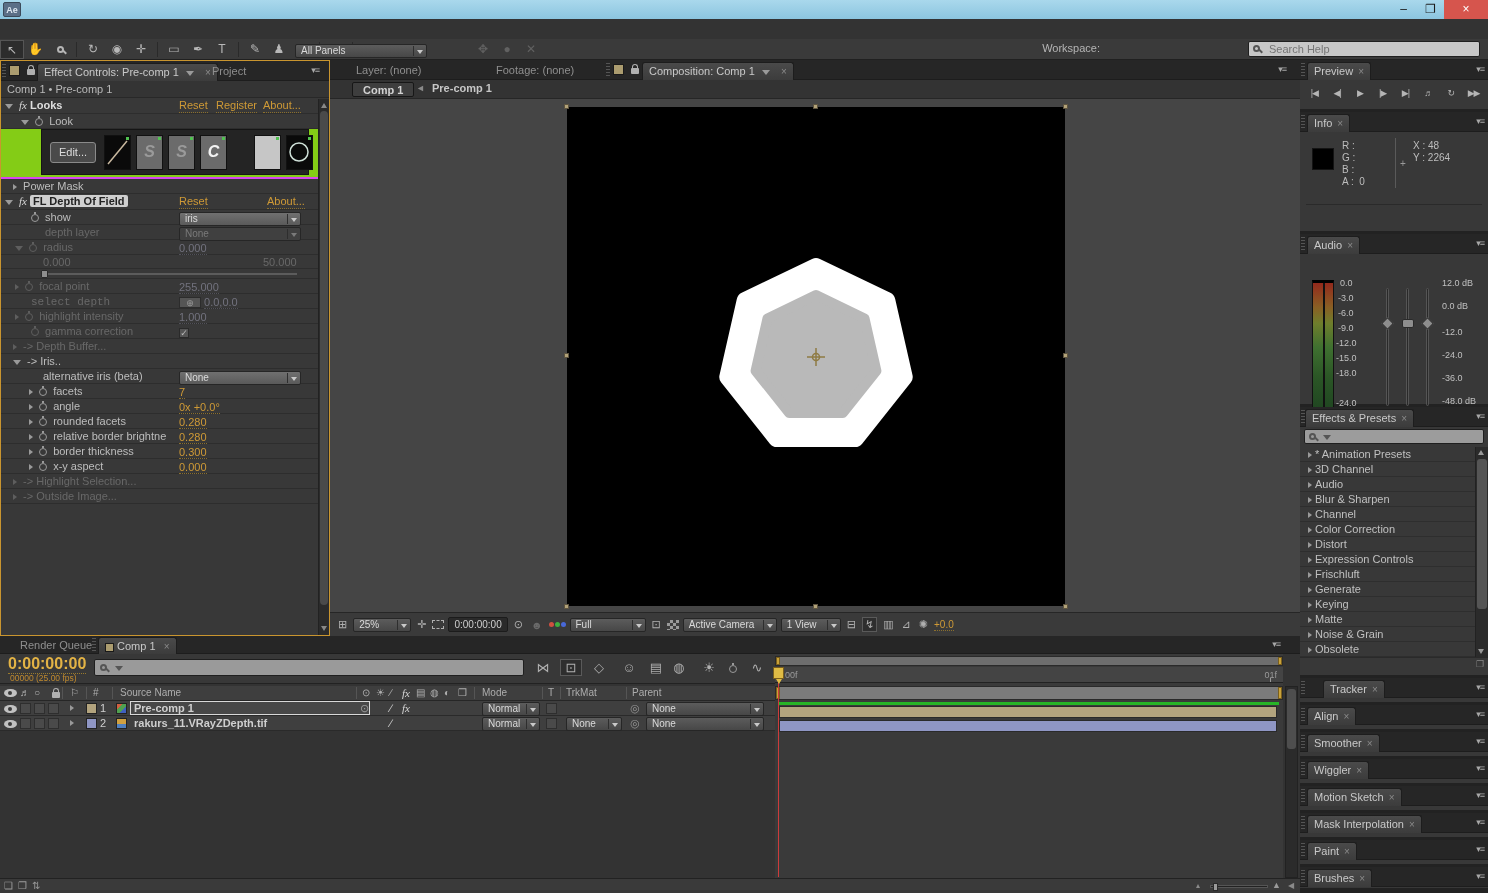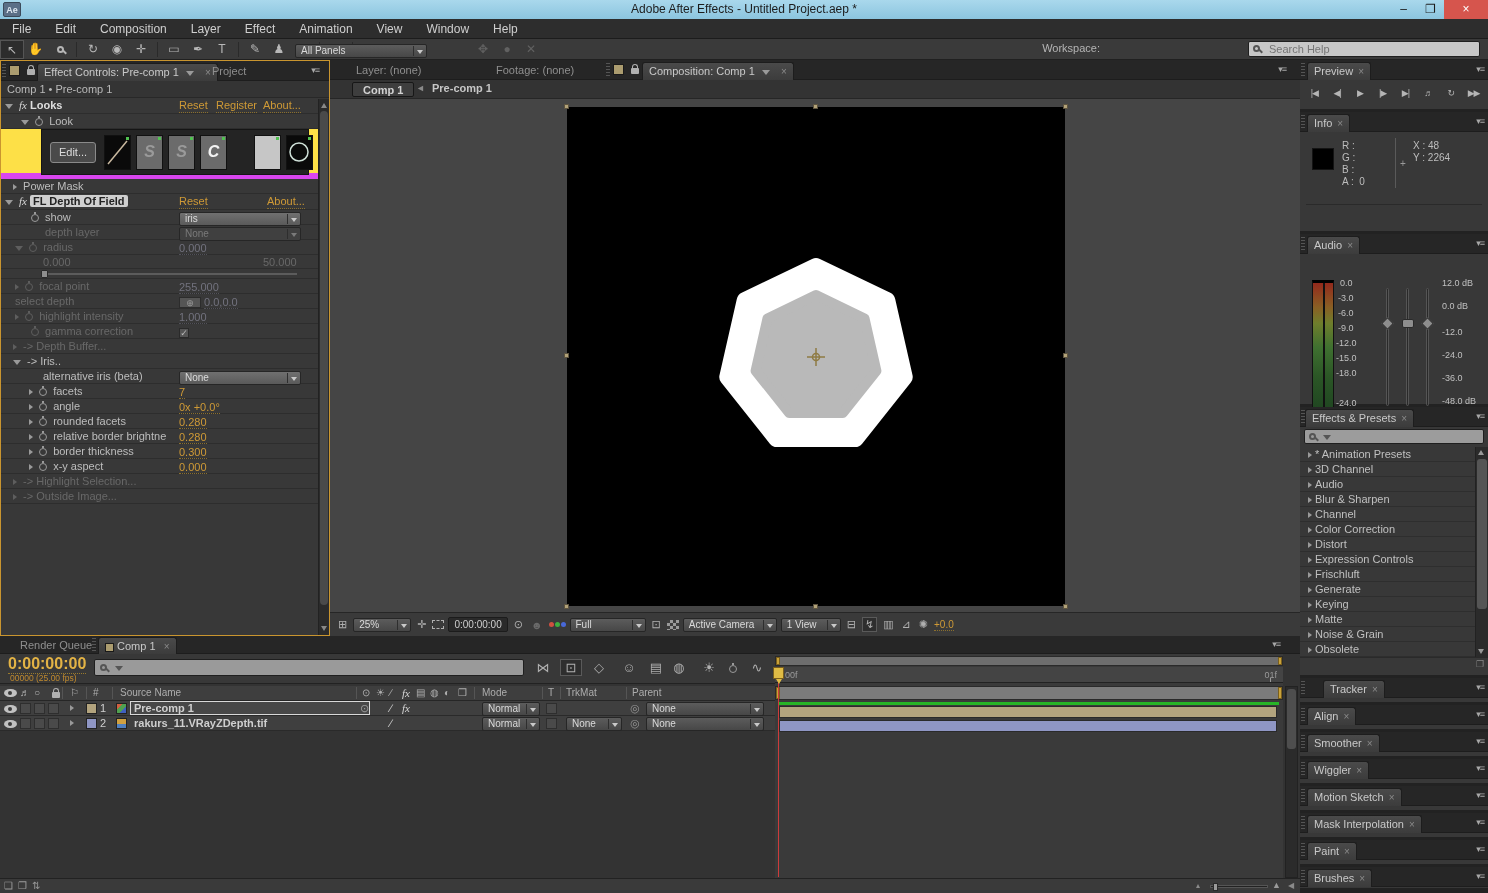--- a/index.html
+++ b/index.html
@@ -144,7 +144,6 @@
 
   <div class="titlebar">
     <div class="badge">Ae</div>
-    <div class="title">Adobe After Effects - Untitled Project.aep *</div>
     <div class="winbtn min">–</div>
     <div class="winbtn restore">❐</div>
     <div class="winbtn close">×</div>

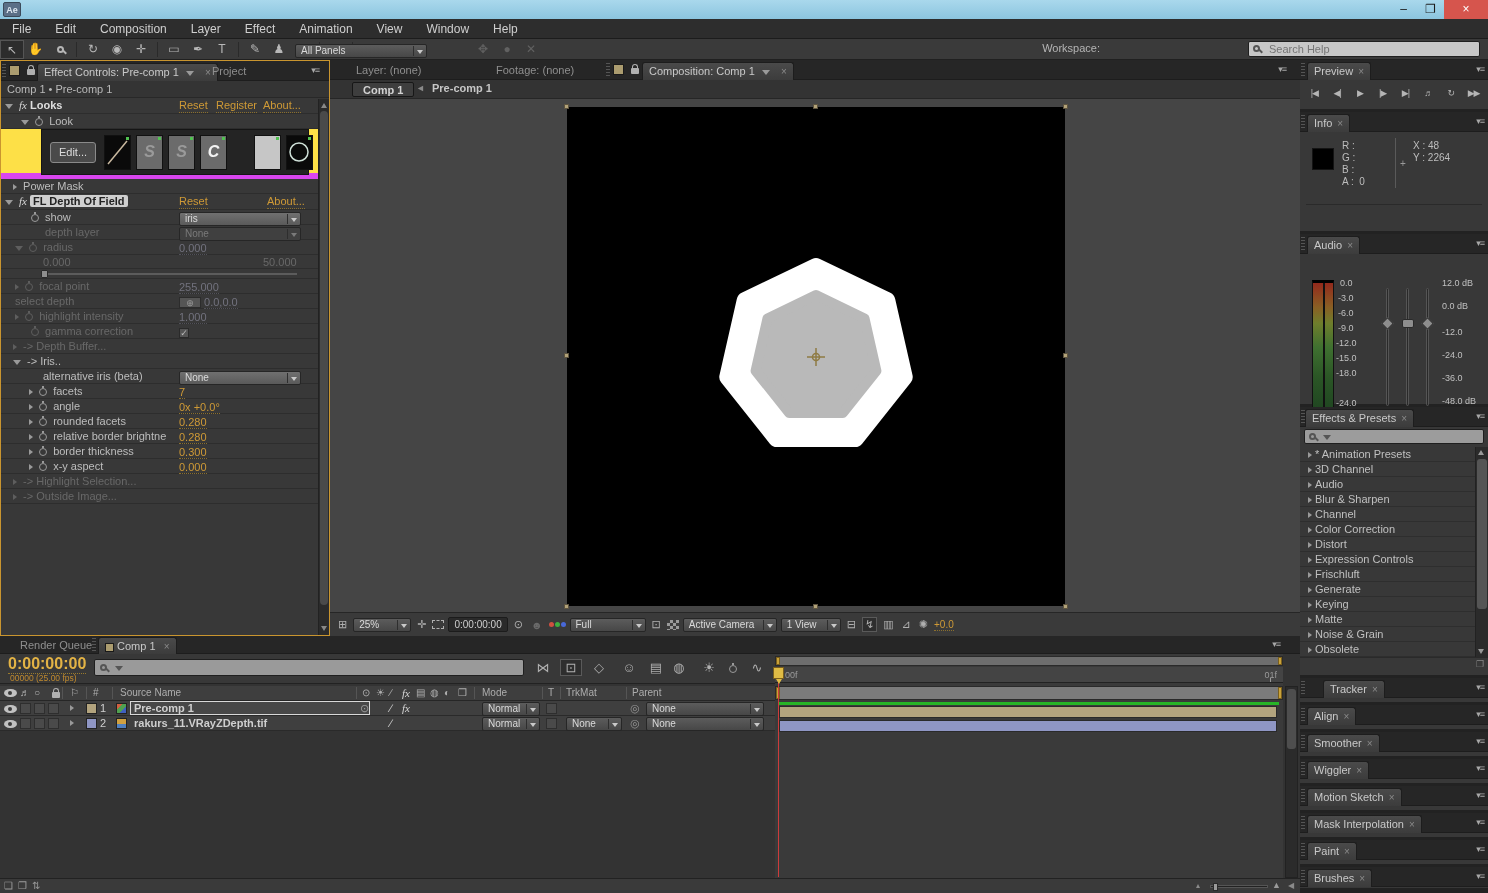--- a/index.html
+++ b/index.html
@@ -149,17 +149,6 @@
     <div class="winbtn close">×</div>
   </div>
 
-  <div class="menubar">
-    <span>File</span>
-    <span>Edit</span>
-    <span>Composition</span>
-    <span>Layer</span>
-    <span>Effect</span>
-    <span>Animation</span>
-    <span>View</span>
-    <span>Window</span>
-    <span>Help</span>
-  </div>
 
   <div class="toolbar">
     <div class="tool sel">↖</div>

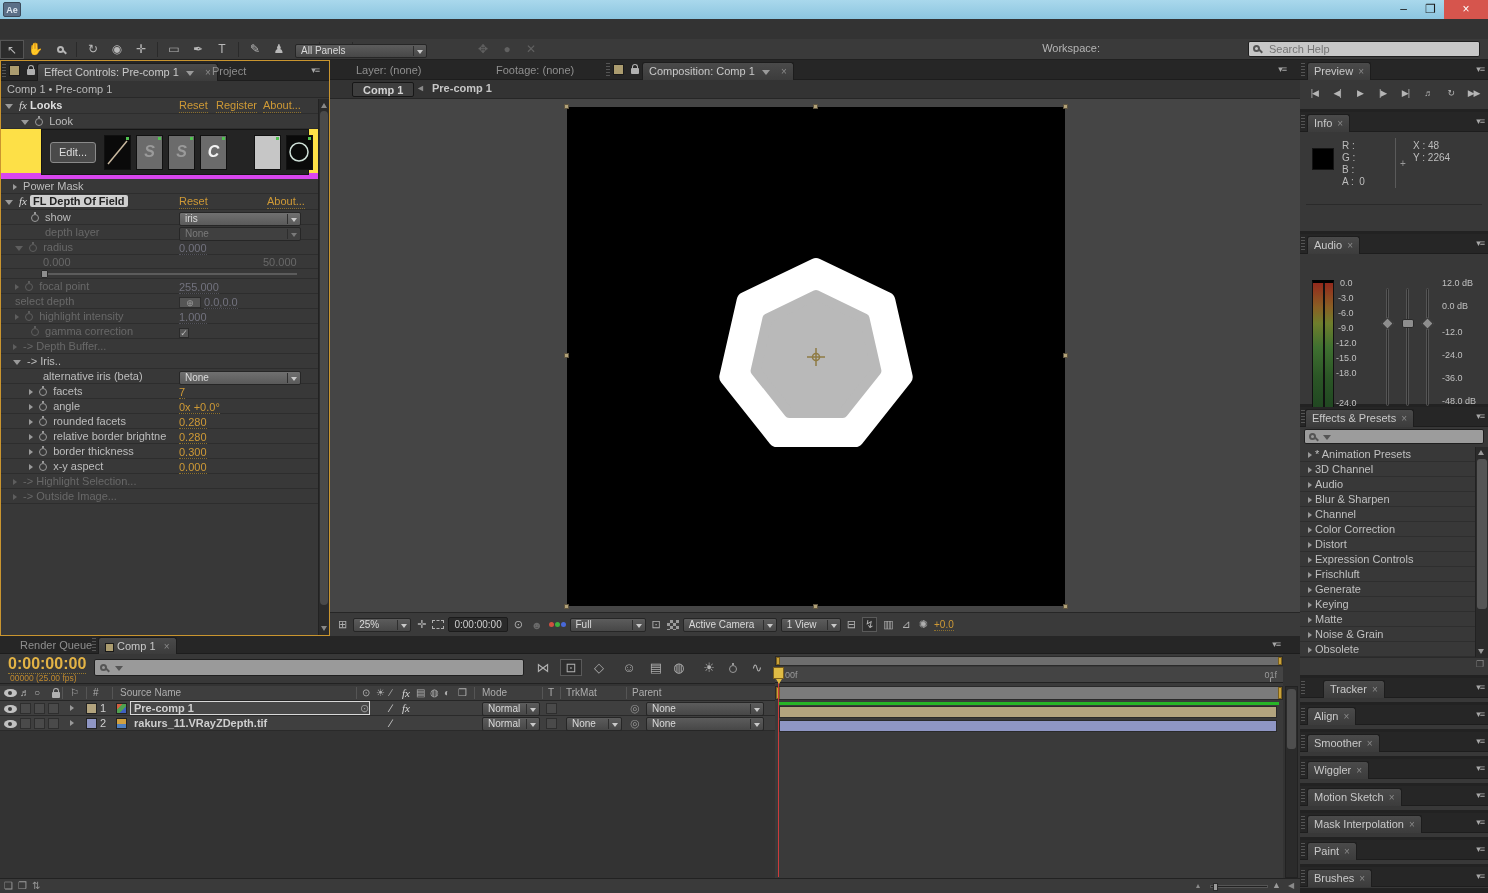--- a/index.html
+++ b/index.html
@@ -210,7 +210,7 @@
       <span class="sw"></span>
       <span>Look</span>
     </div>
-    <div style="position:relative; height:50px; border-bottom:6px solid #d946ef; background:#fde047;">
+    <div style="position:relative; height:50px; border-bottom:2px solid #d946ef; background:#84cc16;">
       <div class="thumbstrip">
         <div class="editbtn">Edit...</div>
         <div class="lthumb" style="left:62px;background:#0a0a0a;">

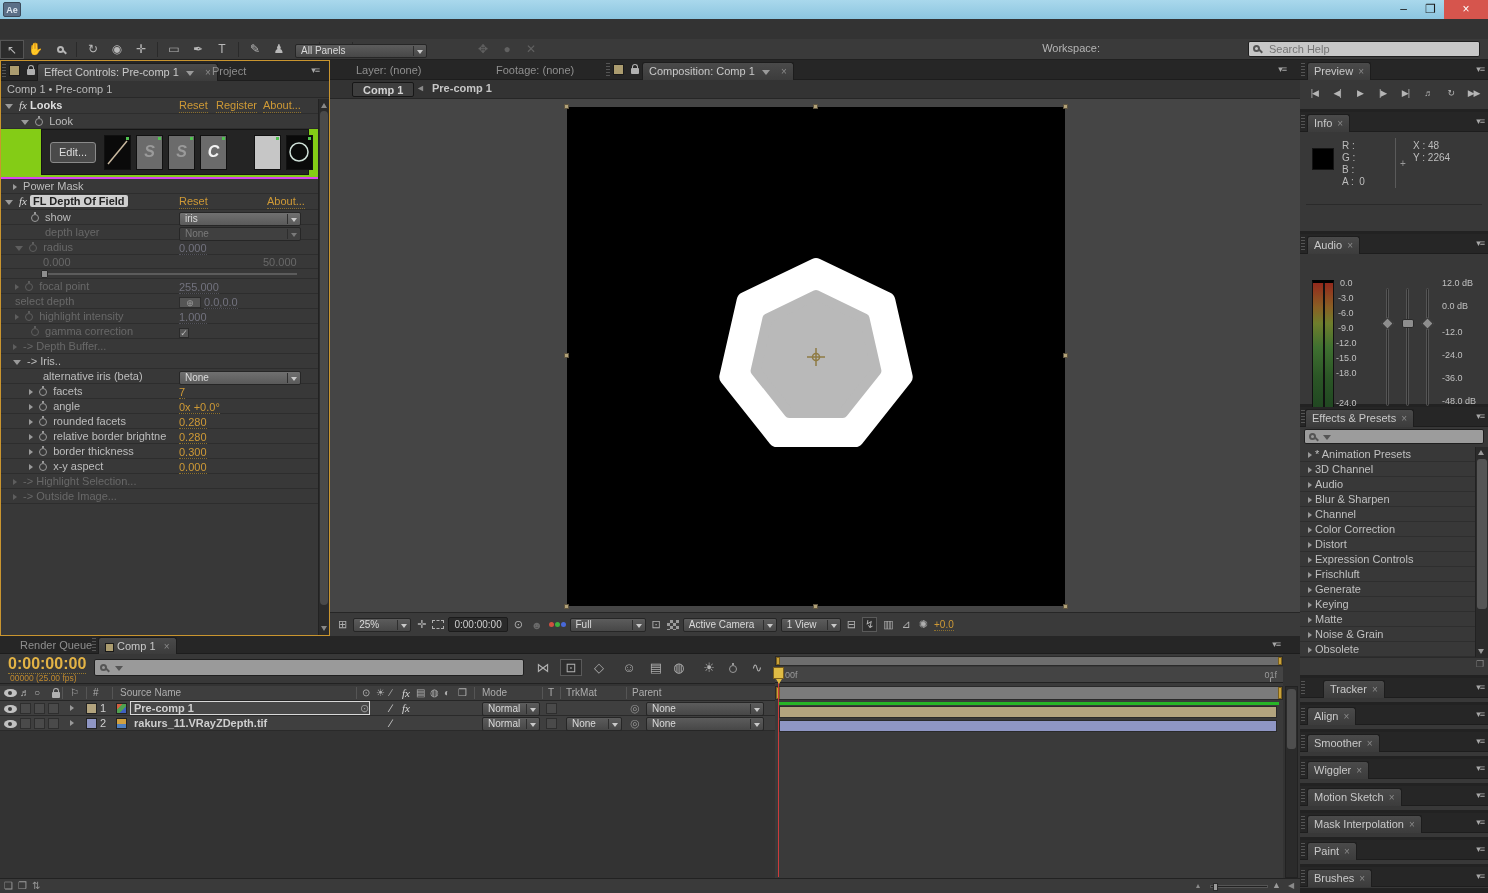--- a/index.html
+++ b/index.html
@@ -271,7 +271,7 @@
       <span class="rval"><span class="valdim">255.000</span></span>
     </div>
     <div class="erow">
-      <span class="dimtx" style="margin-left:14px;">select depth</span>
+      <span class="dimtx" style="margin-left:30px;font-family:Liberation Mono, monospace;">select depth</span>
       <span class="rval">
         <span style="display:inline-block;width:22px;height:11px;background:#555;border:1px solid #2c2c2c;text-align:center;line-height:10px;color:#999;font-size:9px;">⊕</span>
         <span class="valdim">0.0,0.0</span>

